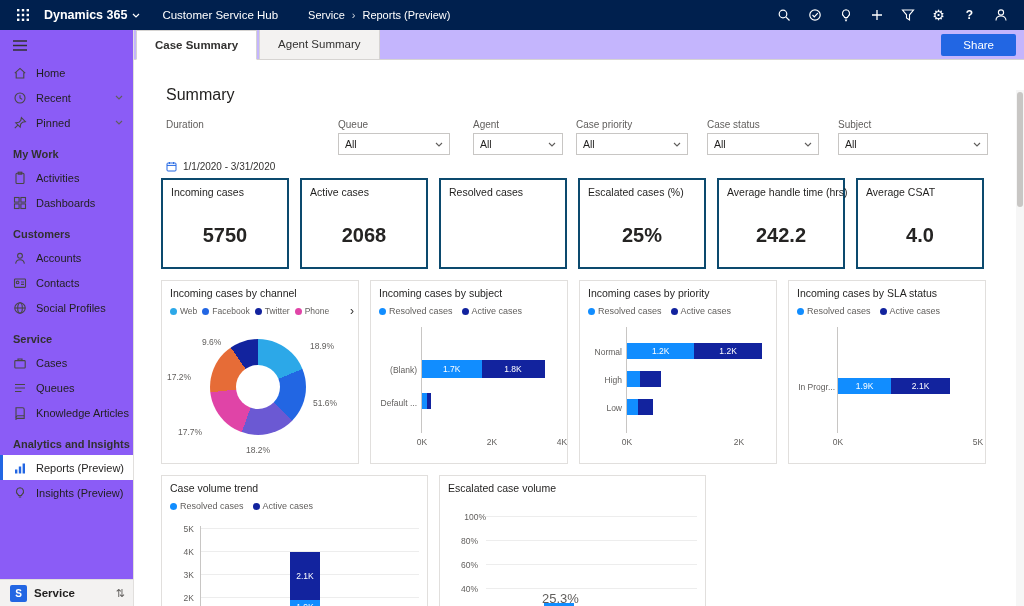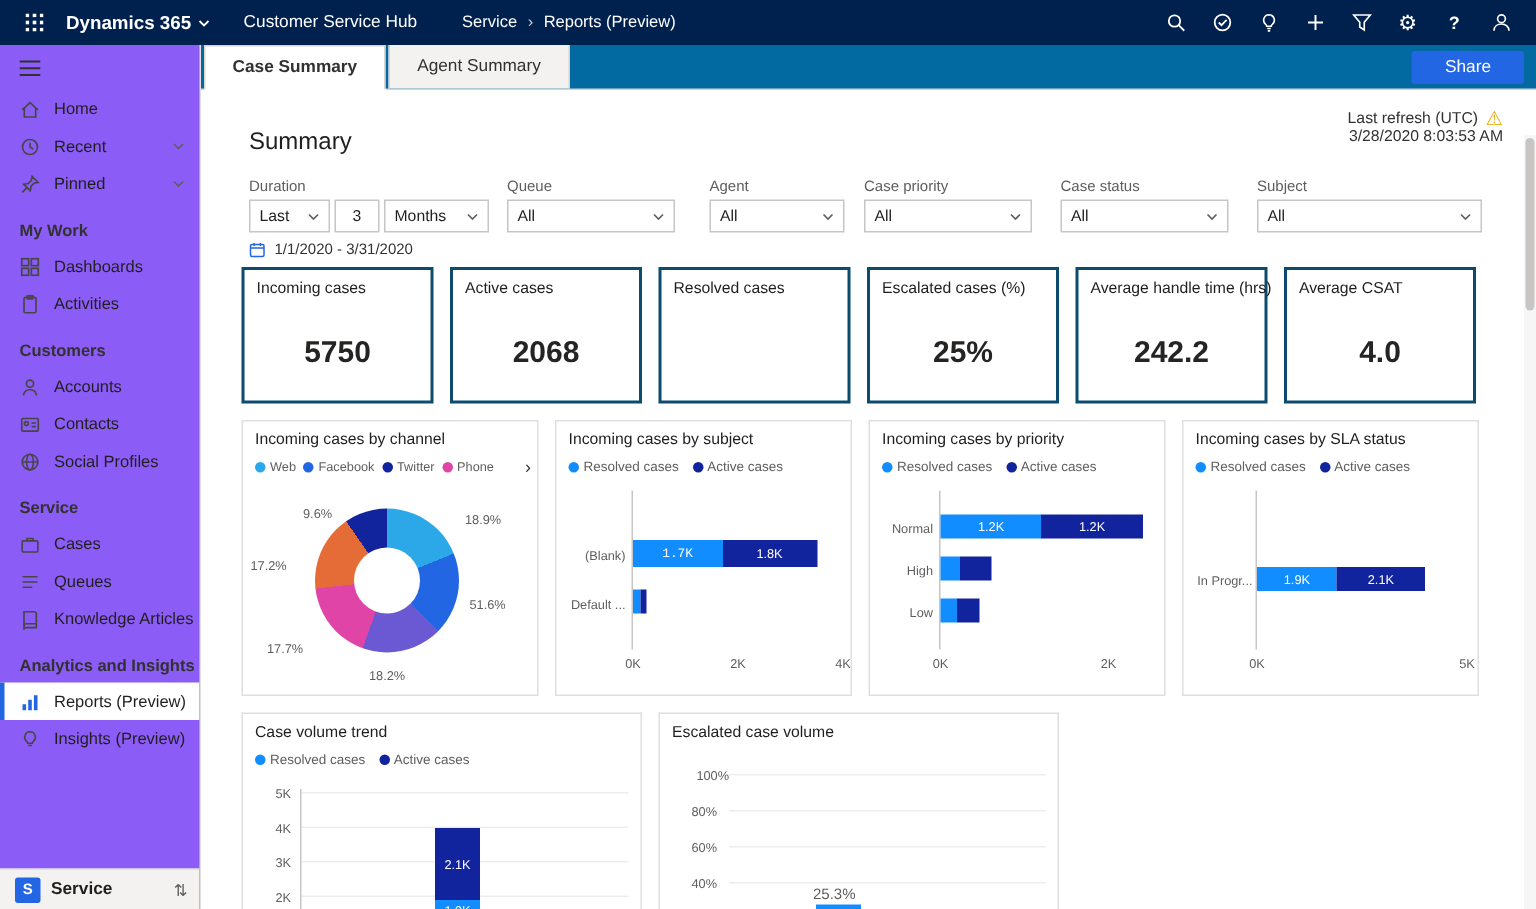--- a/index.html
+++ b/index.html
@@ -34,7 +34,7 @@
 
   
   .main{position:absolute;top:30px;left:134px;right:0;bottom:0;background:#fff}
-  .tabstrip{height:30px;background:#0369a1;display:flex;align-items:flex-end;border-bottom:1px solid #d6d4d2;position:relative}
+  .tabstrip{height:30px;background:#c4b5fd;display:flex;align-items:flex-end;border-bottom:1px solid #d6d4d2;position:relative}
   .tab{height:30px;line-height:28px;padding:0 18px;font-size:11.5px;border:1px solid #d6d4d2;border-bottom:none;background:#f3f2f1;color:#323130;cursor:pointer;margin-left:2px}
   .tab.active{background:#fff;font-weight:bold;margin-bottom:-1px;border-bottom:1px solid #fff}
   .share-btn{position:absolute;right:8px;top:4px;height:22px;padding:0 22px;background:var(--accent,#2266E3);color:#fff;font-size:11.5px;border:none;border-radius:2px;display:flex;align-items:center;cursor:pointer}

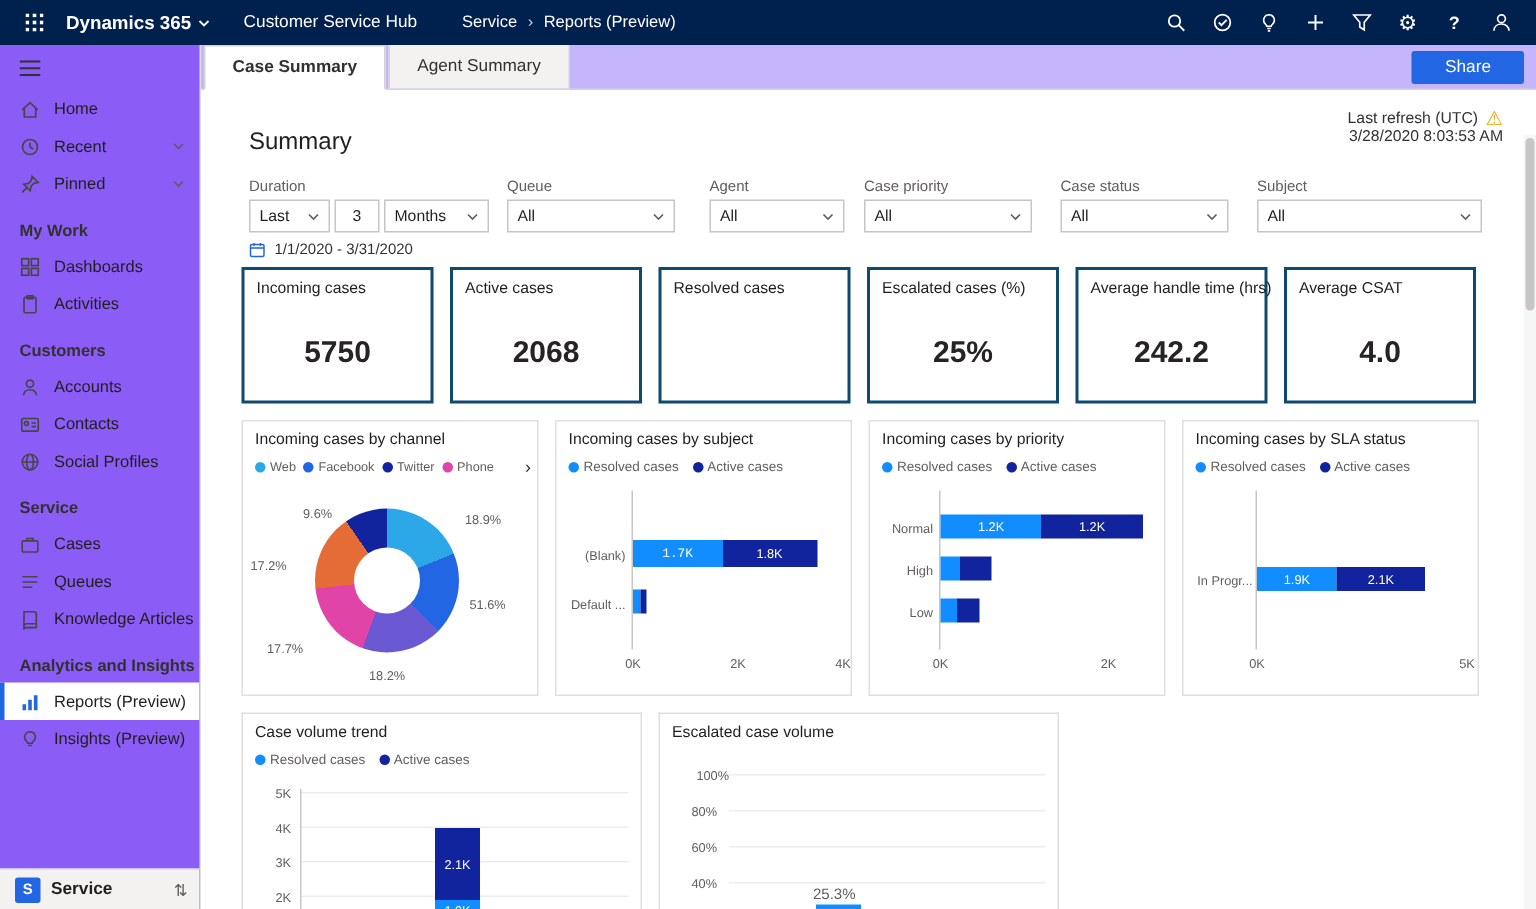--- a/index.html
+++ b/index.html
@@ -385,13 +385,6 @@
   </div>
 
   <div class="content">
-    <div class="refresh">
-      <div class="refresh-line1">
-        <span>Last refresh (UTC)</span>
-        <span class="warn">⚠</span>
-      </div>
-      <div>3/28/2020 8:03:53 AM</div>
-    </div>
 
     <div class="page-title">Summary</div>
 

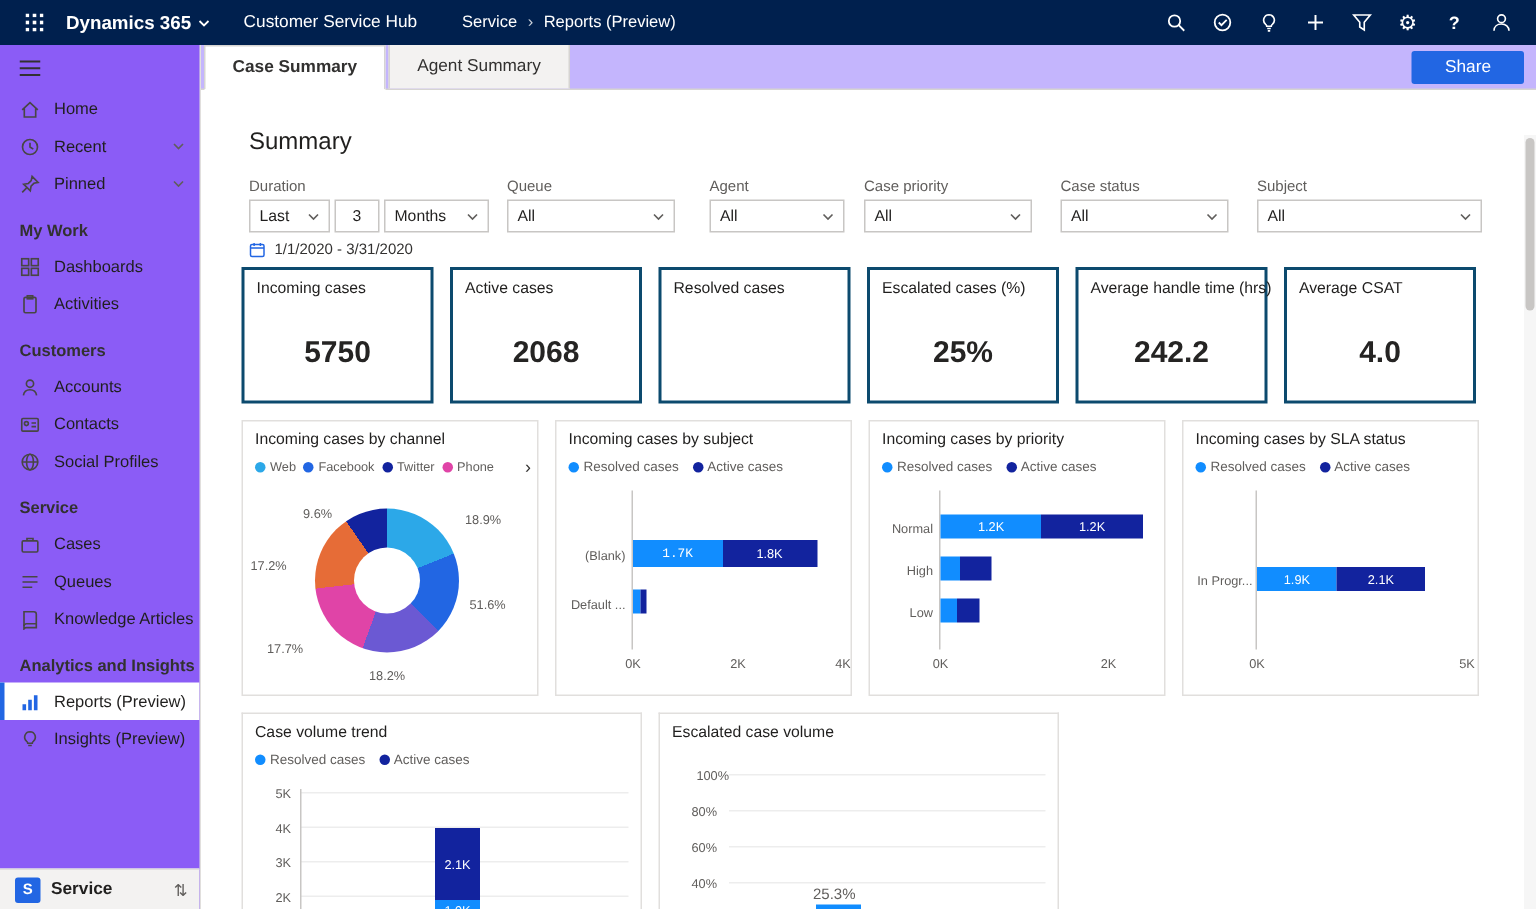--- a/index.html
+++ b/index.html
@@ -390,25 +390,6 @@
 
     <div class="fgroup fg-duration">
       <div class="flabel">Duration</div>
-      <div class="fctrl-row">
-        <div class="fselect w-last">
-          <span>Last</span>
-          <span class="fchev">
-              <svg width="8" height="5" viewBox="0 0 8 5">
-                <path d="M1 1l3 3 3-3" fill="none" stroke="currentColor" stroke-width="1.1"></path>
-              </svg>
-            </span>
-        </div>
-        <div class="fnum">3</div>
-        <div class="fselect w-months">
-          <span>Months</span>
-          <span class="fchev">
-              <svg width="8" height="5" viewBox="0 0 8 5">
-                <path d="M1 1l3 3 3-3" fill="none" stroke="currentColor" stroke-width="1.1"></path>
-              </svg>
-            </span>
-        </div>
-      </div>
     </div>
     <div class="fgroup fg-queue">
       <div class="flabel">Queue</div>

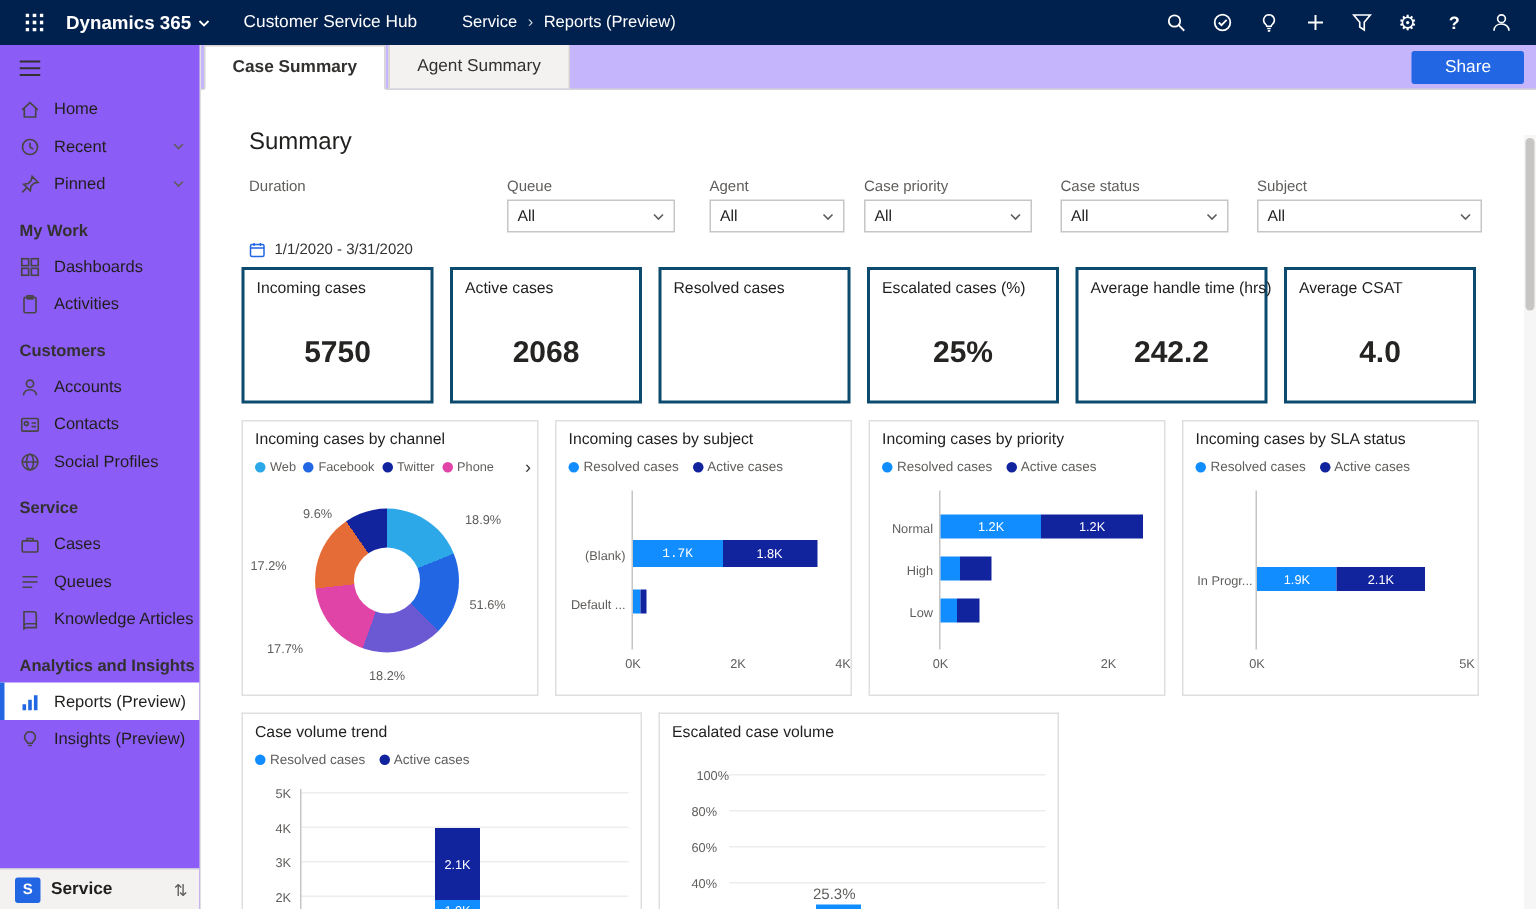--- a/index.html
+++ b/index.html
@@ -257,6 +257,17 @@
     <span class="sicon">
         <svg width="14" height="14" viewBox="0 0 14 14">
           <g fill="none" stroke="currentColor" stroke-width="1.1">
+            <rect x="3" y="2.2" width="8" height="10.3" rx="1"></rect>
+            <rect x="5.2" y="1.2" width="3.6" height="2"></rect>
+          </g>
+        </svg>
+      </span>
+    <span>Activities</span>
+  </div>
+  <div class="side-item">
+    <span class="sicon">
+        <svg width="14" height="14" viewBox="0 0 14 14">
+          <g fill="none" stroke="currentColor" stroke-width="1.1">
             <rect x="1.5" y="1.5" width="4.6" height="4.6"></rect>
             <rect x="7.9" y="1.5" width="4.6" height="4.6"></rect>
             <rect x="1.5" y="7.9" width="4.6" height="4.6"></rect>
@@ -265,17 +276,6 @@
         </svg>
       </span>
     <span>Dashboards</span>
-  </div>
-  <div class="side-item">
-    <span class="sicon">
-        <svg width="14" height="14" viewBox="0 0 14 14">
-          <g fill="none" stroke="currentColor" stroke-width="1.1">
-            <rect x="3" y="2.2" width="8" height="10.3" rx="1"></rect>
-            <rect x="5.2" y="1.2" width="3.6" height="2"></rect>
-          </g>
-        </svg>
-      </span>
-    <span>Activities</span>
   </div>
 
   <div class="side-heading">Customers</div>

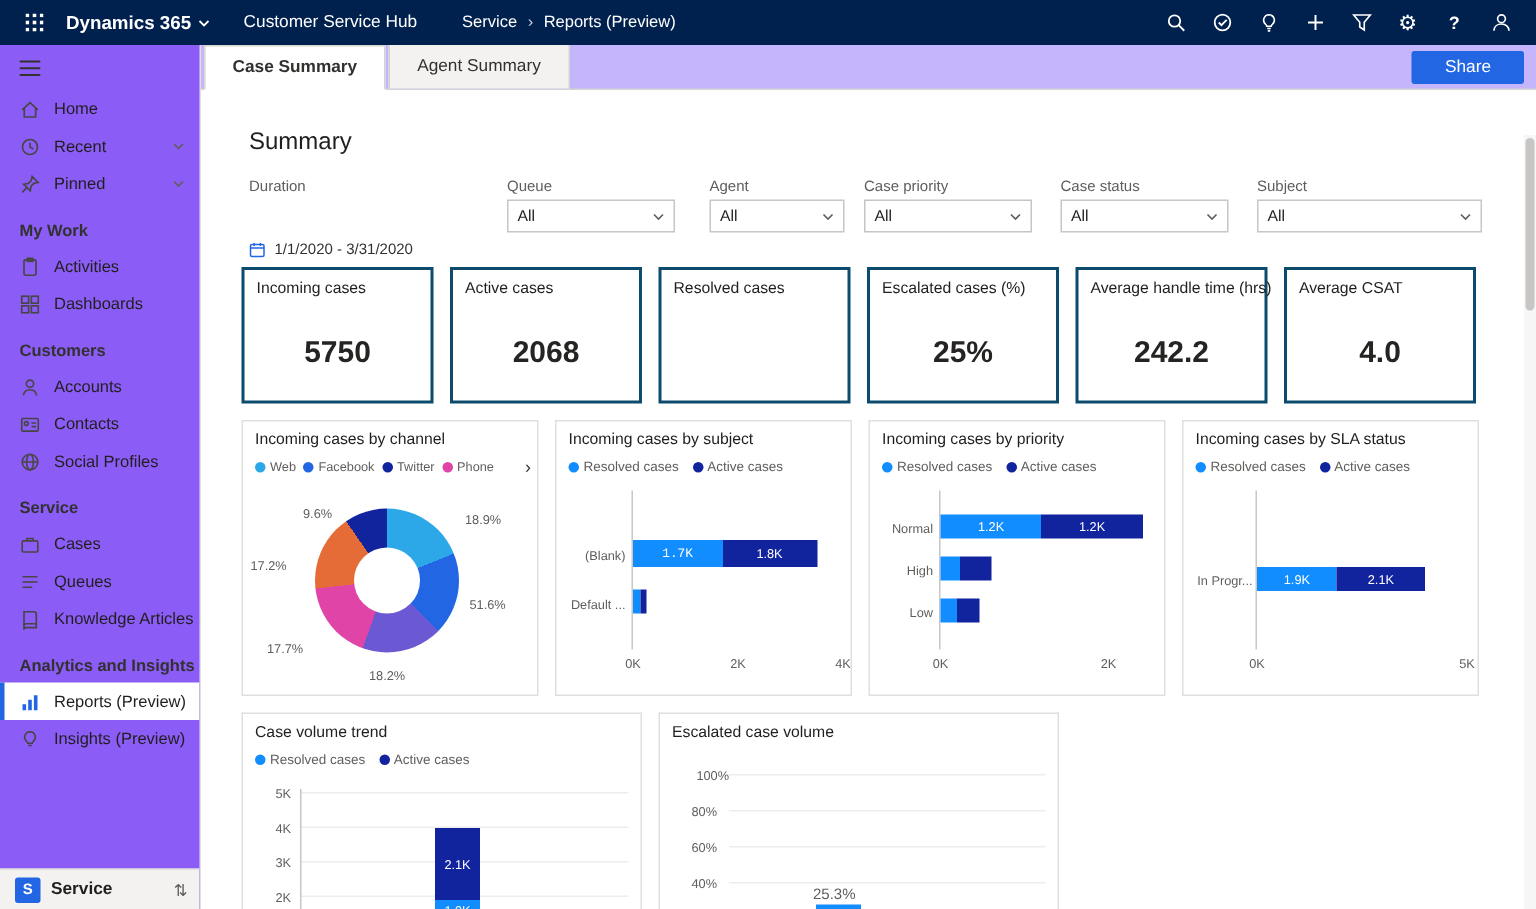--- a/index.html
+++ b/index.html
@@ -535,7 +535,7 @@
         <span class="cat sub-cat sub-cat1">Default ...</span>
         <div class="axis-v sub-axis"></div>
         <div class="hrow sub-row0">
-          <div class="seg res" style="width: 42.5%; font-family: Liberation Mono, monospace;">1.7K</div>
+          <div class="seg res" style="width: 42.5%;">1.7K</div>
           <div class="seg act" style="width: 45%; text-align: center;">1.8K</div>
         </div>
         <div class="hrow sub-row1">

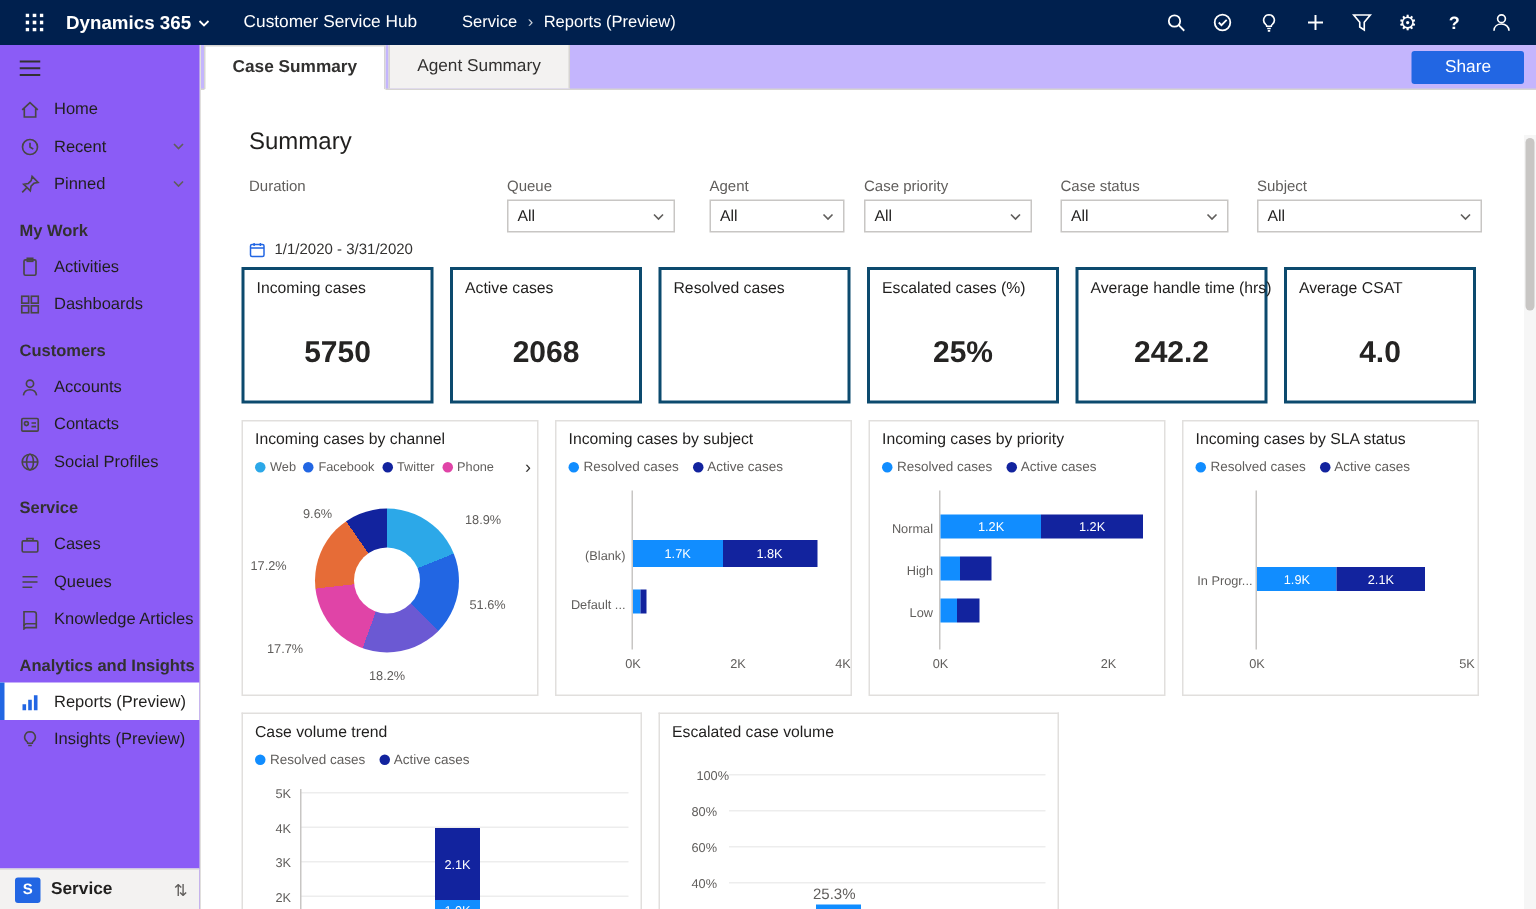--- a/index.html
+++ b/index.html
@@ -129,7 +129,7 @@
 
   .esc-y0{left:16px;top:36px;width:30px}.esc-y1{left:8px;top:60px;width:30px}.esc-y2{left:8px;top:84px;width:30px}.esc-y3{left:8px;top:108px;width:30px}
   .esc-g0{top:40px;left:46px}.esc-g1{top:64px;left:46px}.esc-g2{top:88px;left:46px}.esc-g3{top:112px;left:46px}
-  .esc-lab{position:absolute;left:102px;top:115px;font-size:10px;color:#605e5c;width:34px;text-align:left}
+  .esc-lab{position:absolute;left:102px;top:115px;font-size:13px;color:#605e5c;width:34px;text-align:left}
   .esc-bar{position:absolute;left:104px;top:127px;width:30px;height:10px;background:var(--resolved,#118DFF);cursor:pointer}
 
   

